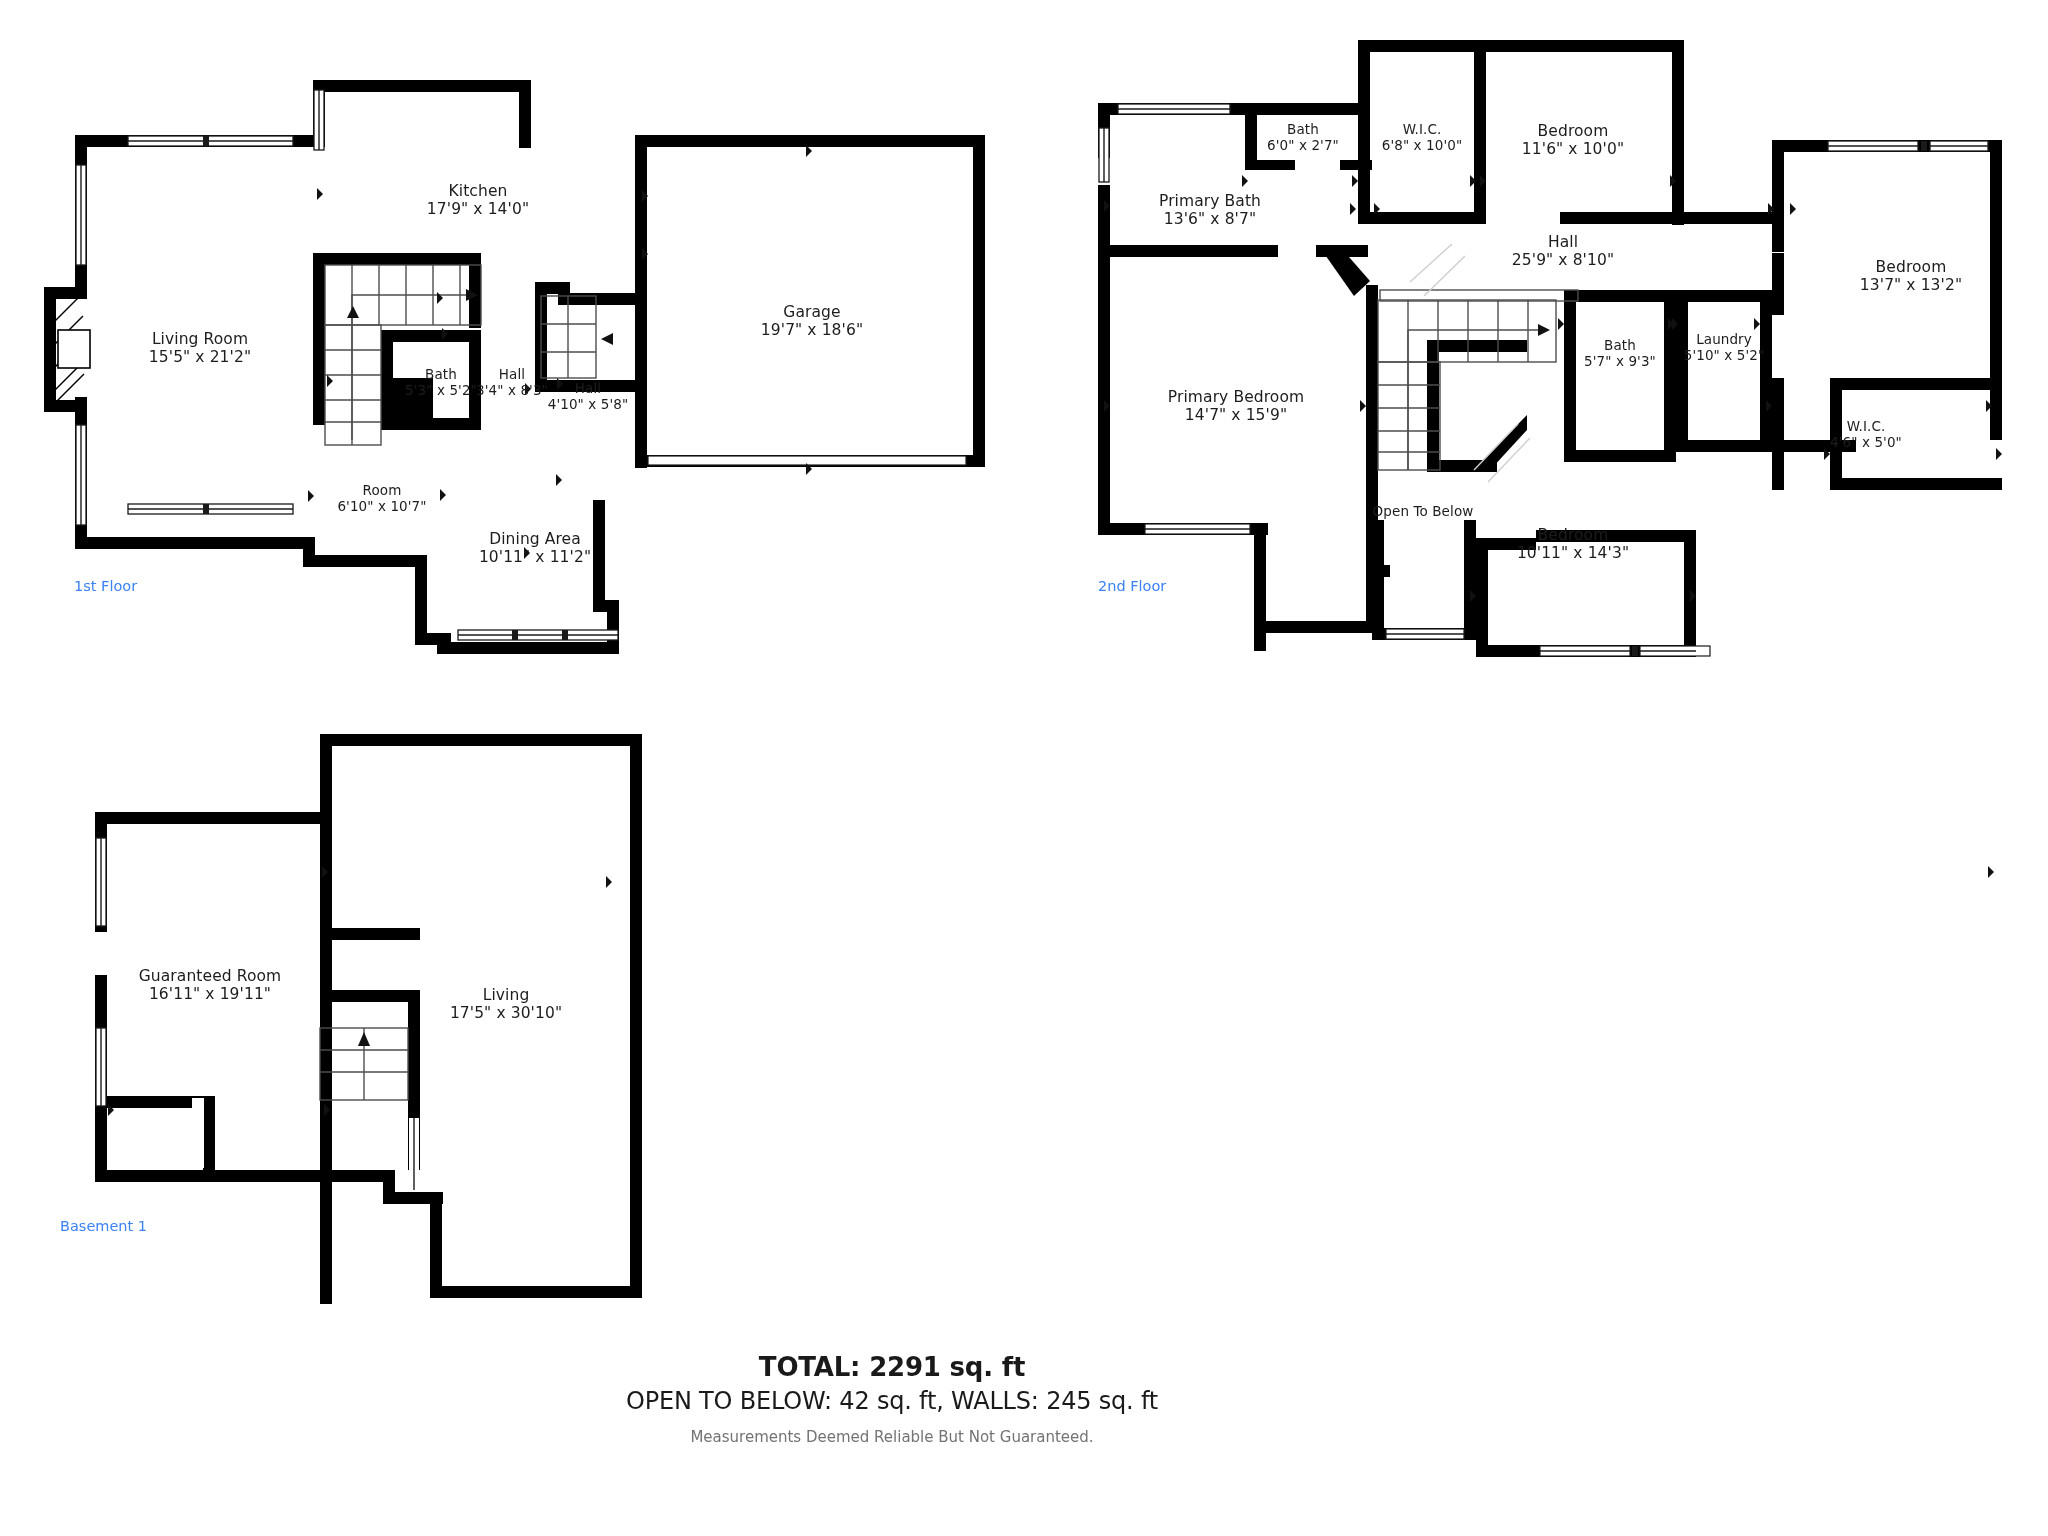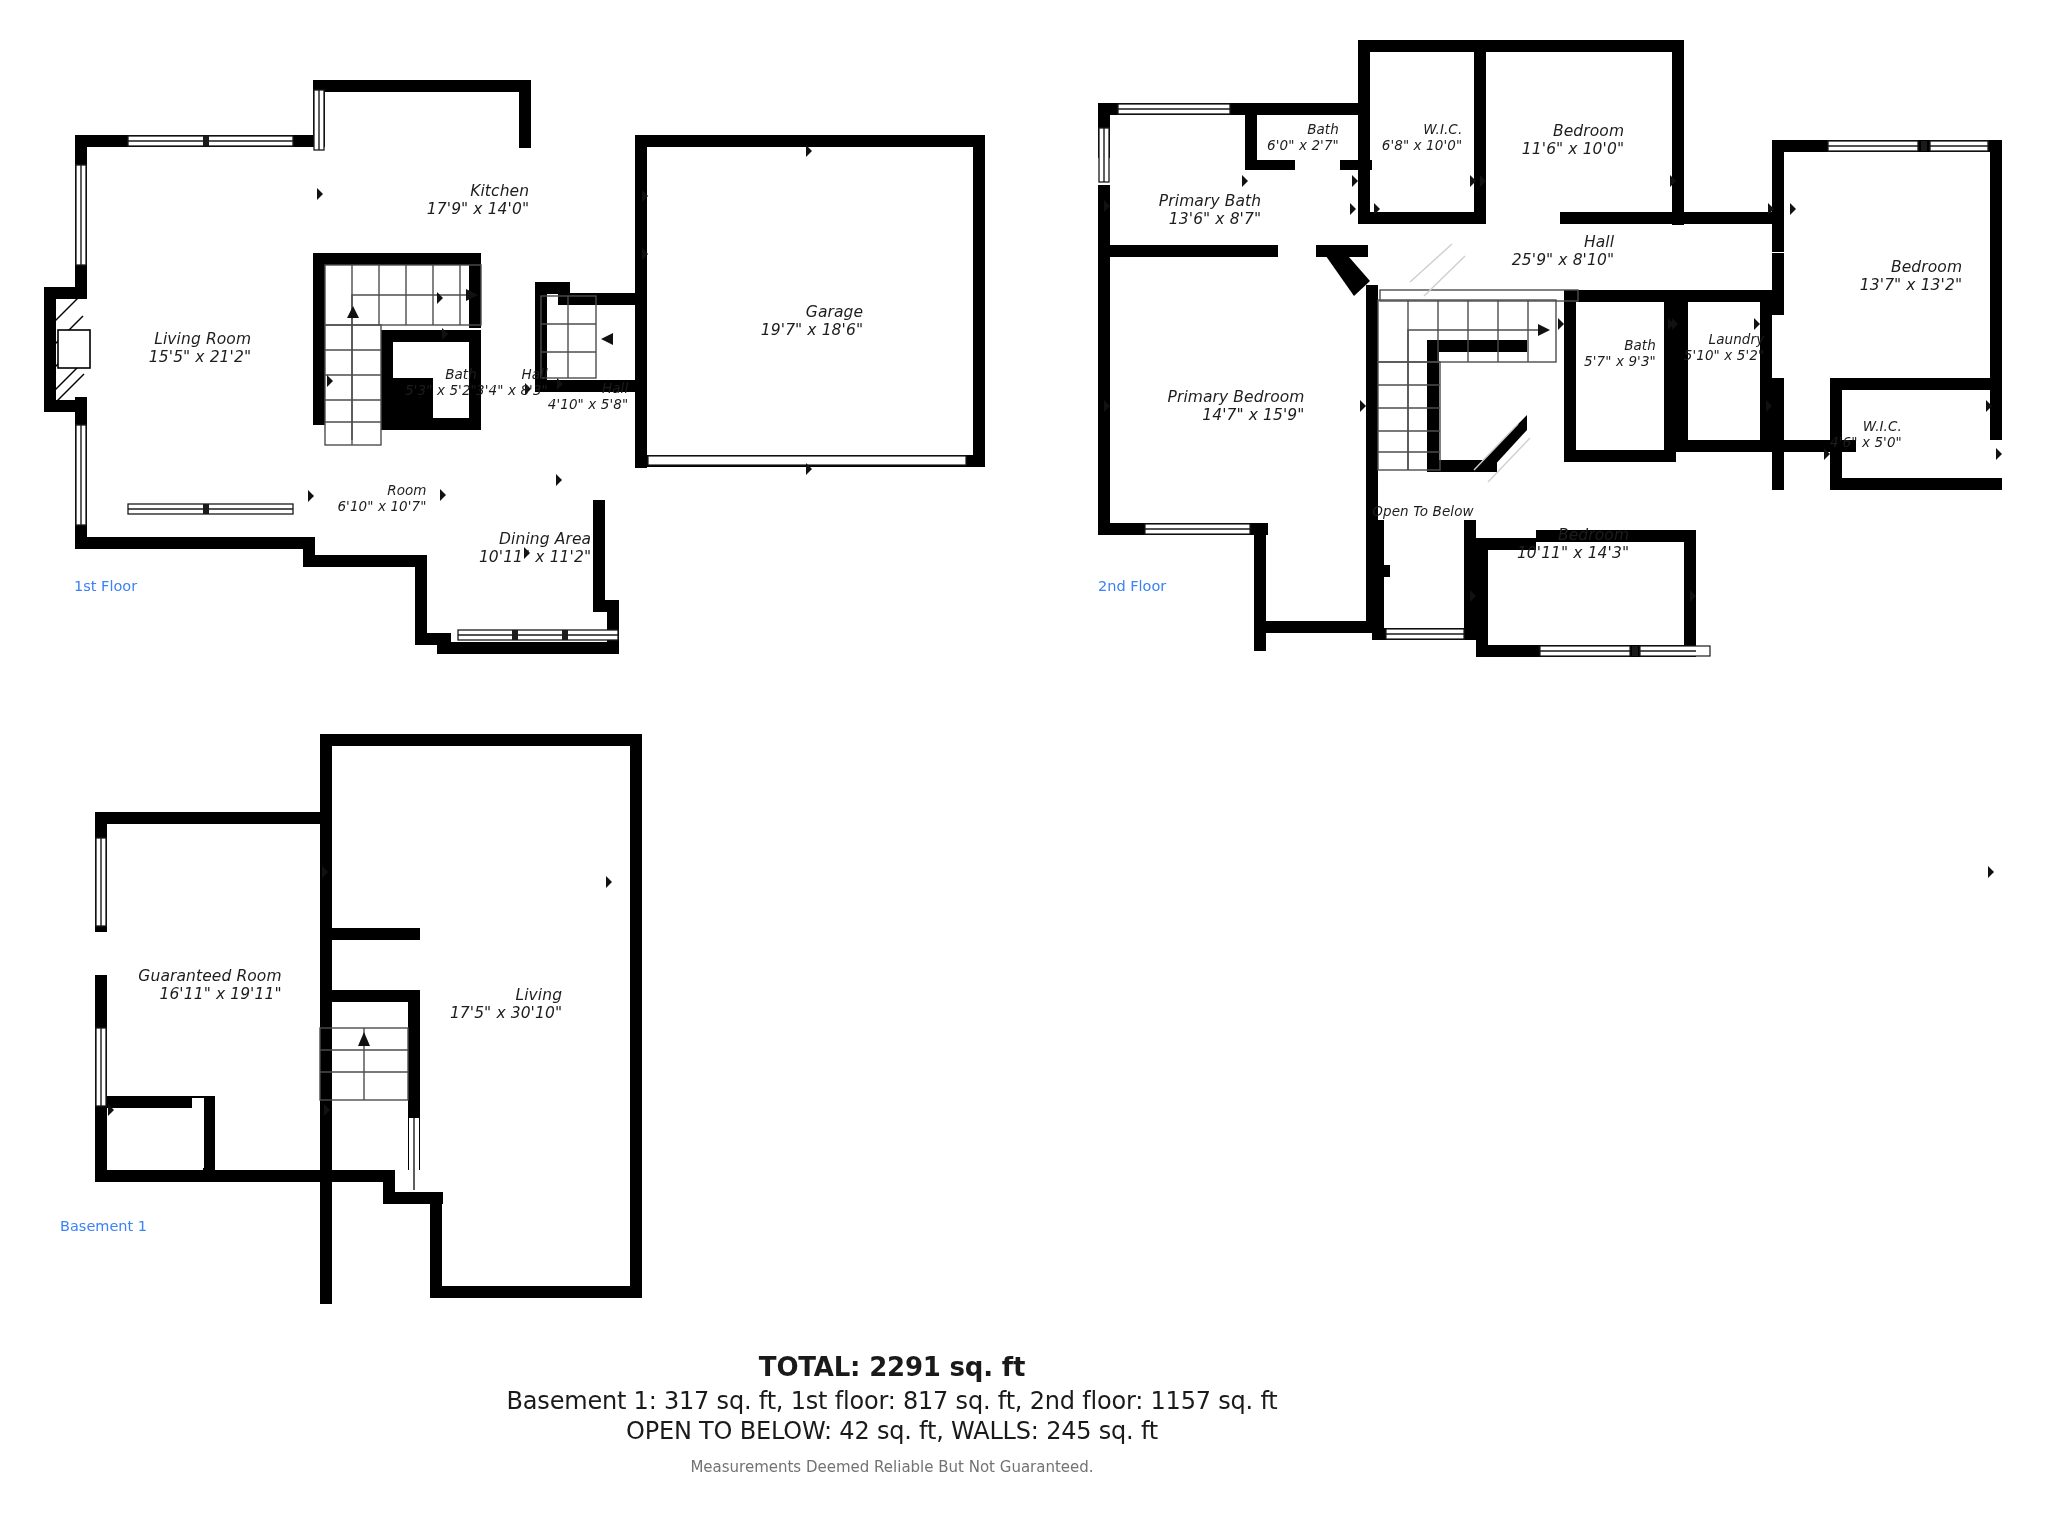--- a/index.html
+++ b/index.html
@@ -36,13 +36,12 @@
 
   .lbl {
     position: absolute;
-    text-align: right;
+    text-align: center;
     line-height: 1.18;
     color: #1d1d1d;
     white-space: nowrap;
     transform: translate(-50%, 0);
     pointer-events: none;
-    font-style: italic;
   }
   .lbl .rname {
     display: block;

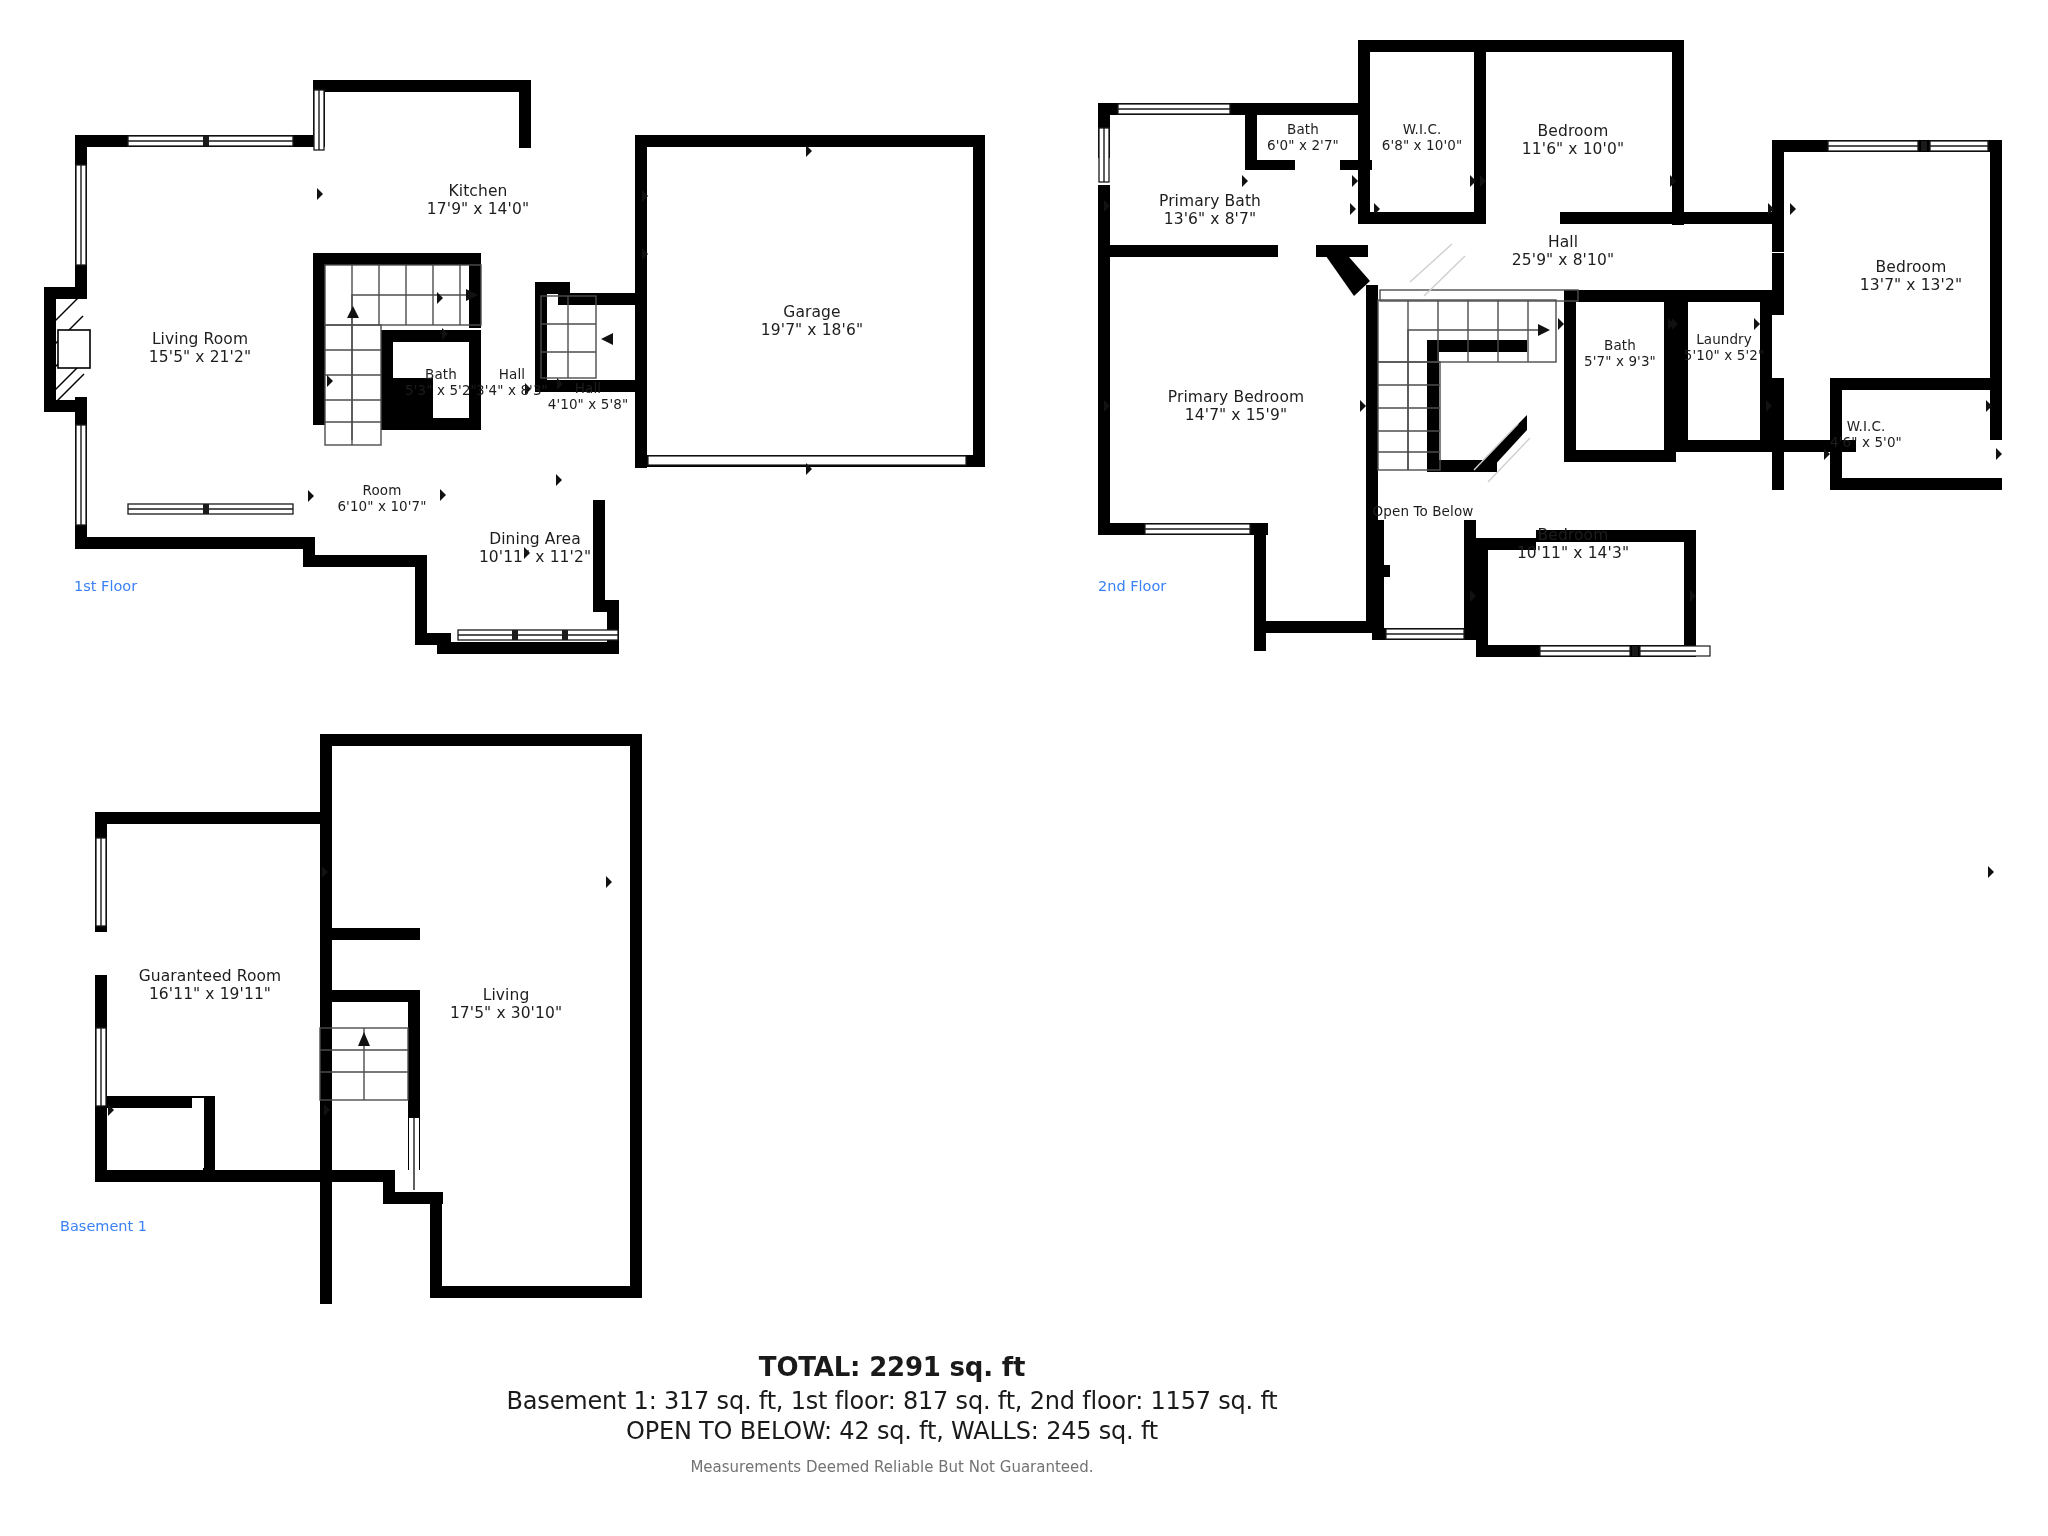--- a/index.html
+++ b/index.html
@@ -567,7 +567,6 @@
 
   <div id="summary">
     <div class="total">TOTAL: 2291 sq. ft</div>
-    <div class="line">Basement 1: 317 sq. ft, 1st floor: 817 sq. ft, 2nd floor: 1157 sq. ft</div>
     <div class="line">OPEN TO BELOW: 42 sq. ft, WALLS: 245 sq. ft</div>
     <div class="disclaimer">Measurements Deemed Reliable But Not Guaranteed.</div>
   </div>

